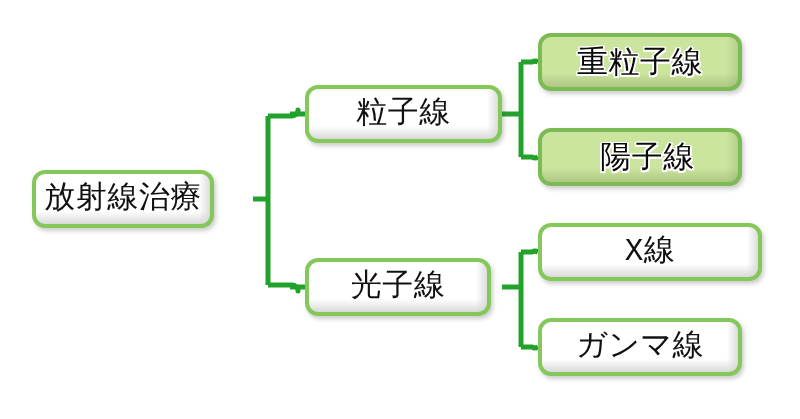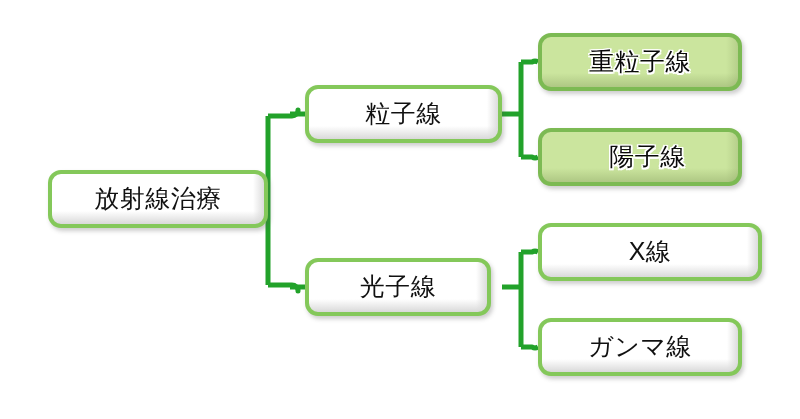--- a/index.html
+++ b/index.html
@@ -37,7 +37,7 @@
     z-index: 3;
   }
   .node .label {
-    font-size: 25px;
+    font-size: 31px;
     line-height: 1;
     letter-spacing: 0.5px;
     color: #111111;

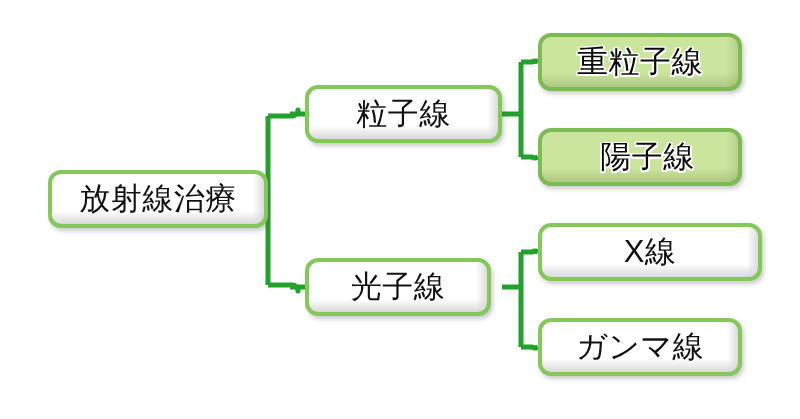--- a/index.html
+++ b/index.html
@@ -56,6 +56,7 @@
   }
   .node.plain .label {
     font-weight: 400;
+    font-family: Liberation Mono, monospace;
   }
 
   

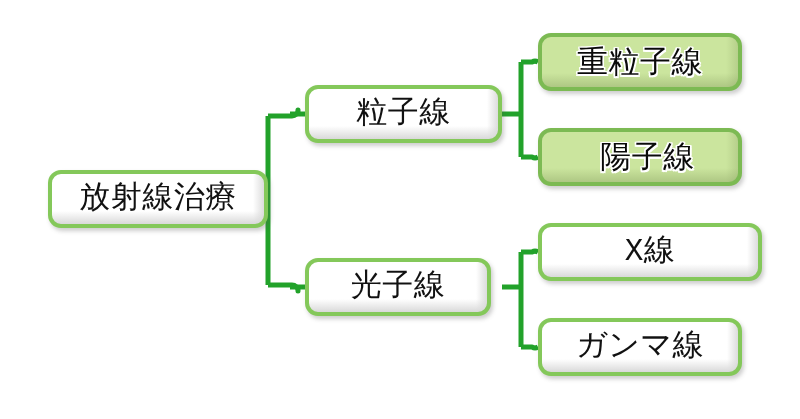--- a/index.html
+++ b/index.html
@@ -79,7 +79,7 @@
   }
 
   
-  #node-root      { left: 48px;  top: 170px; width: 220px; height: 58px; }
+  #node-root      { left: 32px;  top: 170px; width: 182px; height: 58px; }
   #node-particle  { left: 305px; top:  85px; width: 197px; height: 58px; }
   #node-photon    { left: 305px; top: 258px; width: 186px; height: 58px; }
   #node-heavy     { left: 538px; top:  33px; width: 204px; height: 58px; }

